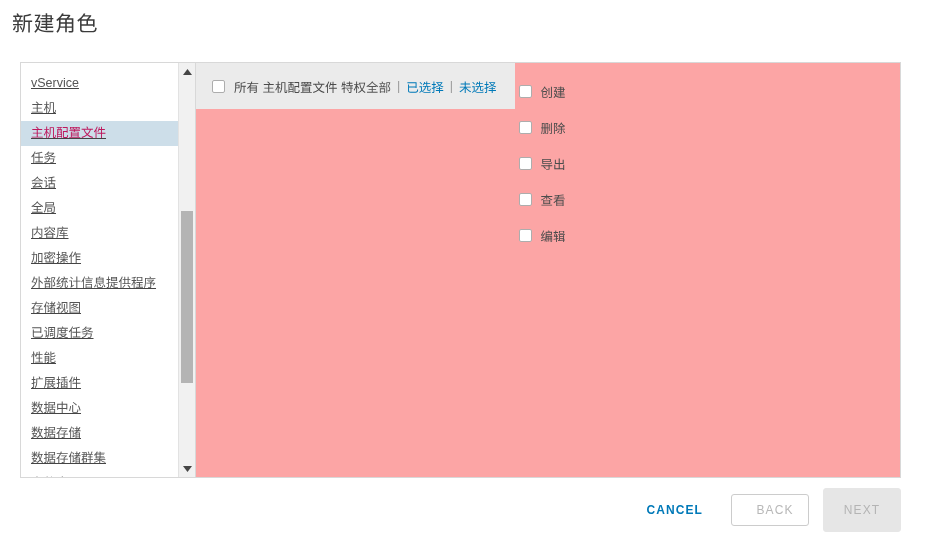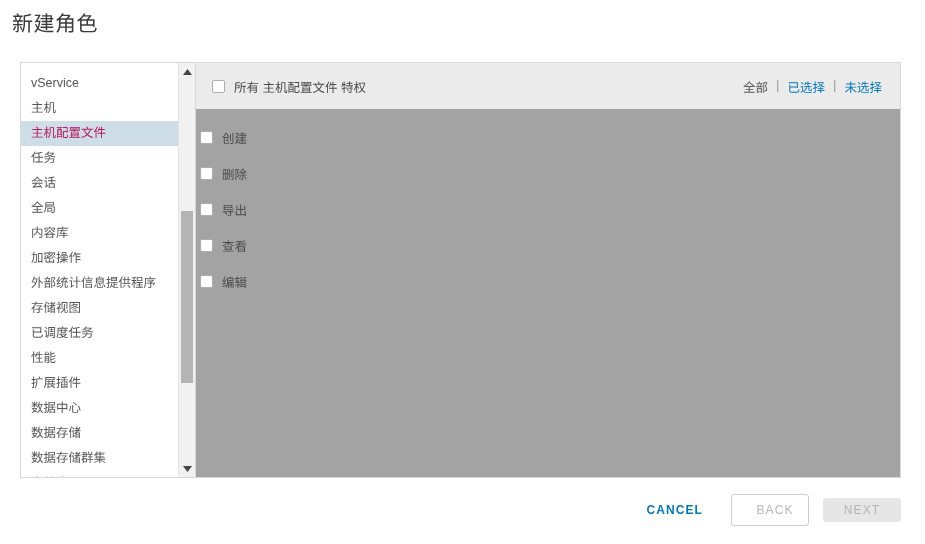--- a/index.html
+++ b/index.html
@@ -54,6 +54,7 @@
     position: relative;
     display: flex;
     flex-direction: column;
+    text-decoration: underline;
   }
   #category-list {
     flex: 1;

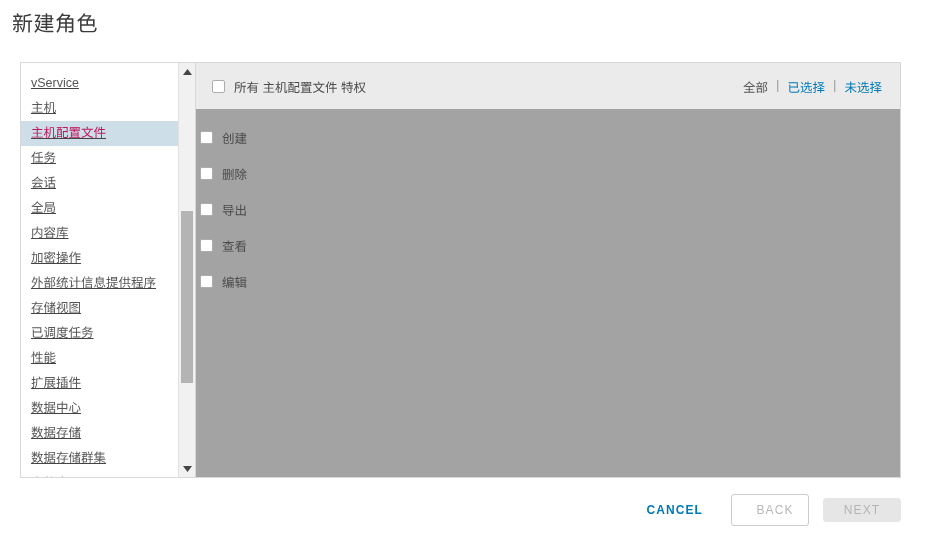--- a/index.html
+++ b/index.html
@@ -115,9 +115,9 @@
     flex: 1;
     height: 100%;
     box-sizing: border-box;
-    background: #a3a3a3;
-    display: flex;
-    flex-direction: column;
+    background: #fca5a5;
+    display: flex;
+    flex-direction: row;
     overflow: hidden;
   }
 

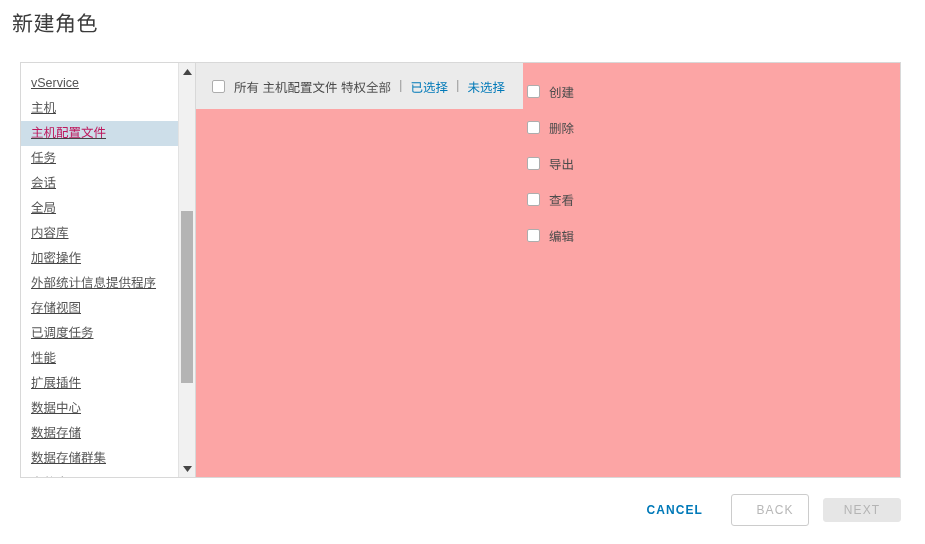--- a/index.html
+++ b/index.html
@@ -147,7 +147,6 @@
     align-items: center;
     font-size: 12.5px;
     white-space: nowrap;
-    font-family: Liberation Mono, monospace;
   }
   .filter-link {
     color: #0079b8;

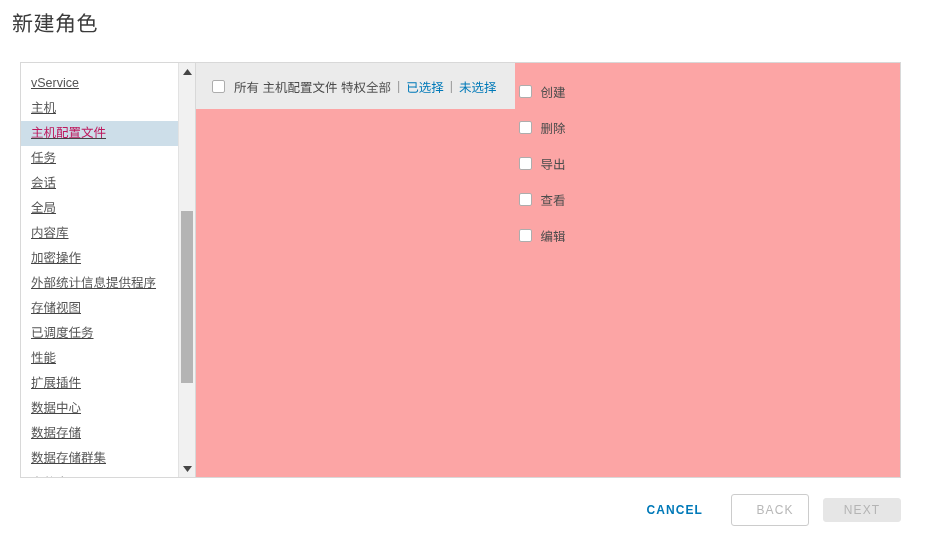--- a/index.html
+++ b/index.html
@@ -238,7 +238,7 @@
     background: #e6e6e6;
     border: 1px solid #e6e6e6;
     color: #b4b4b4;
-    height: 24px;
+    height: 44px;
     width: 78px;
     cursor: default;
   }

